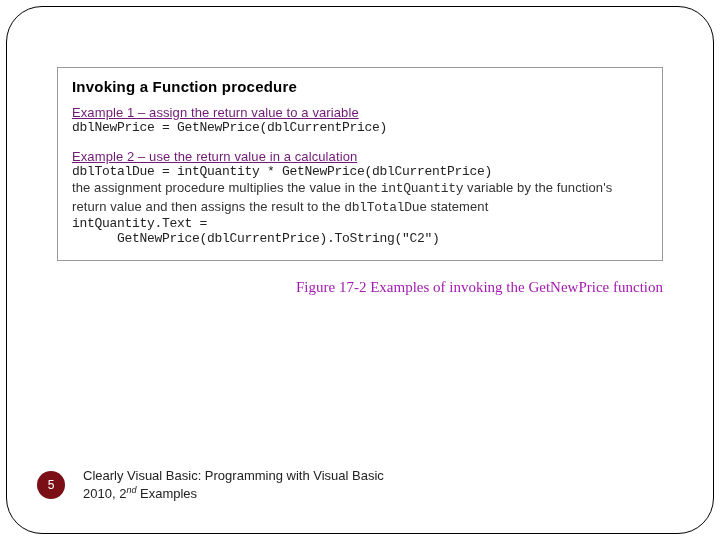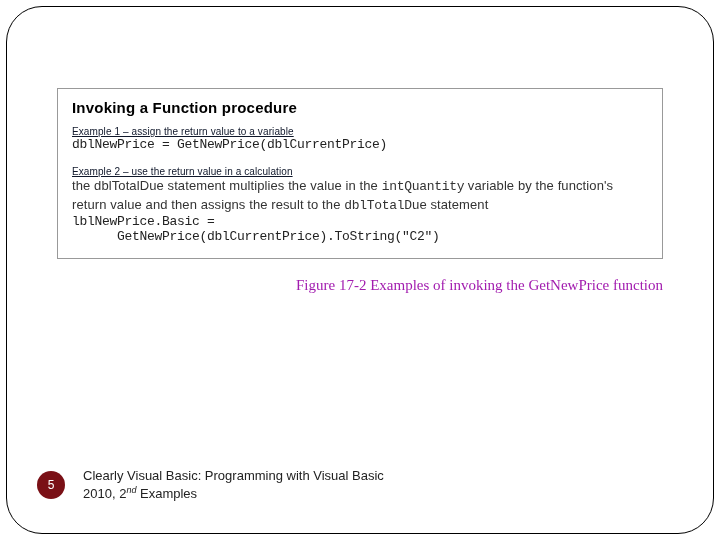--- a/index.html
+++ b/index.html
@@ -18,7 +18,7 @@
     bottom: 6px;
     border: 1.5px solid #000;
     border-radius: 36px;
-    padding: 41px 50px 30px 50px;
+    padding: 20px 50px 30px 50px;
   }
   .figure-box {
     border: 1px solid #999;

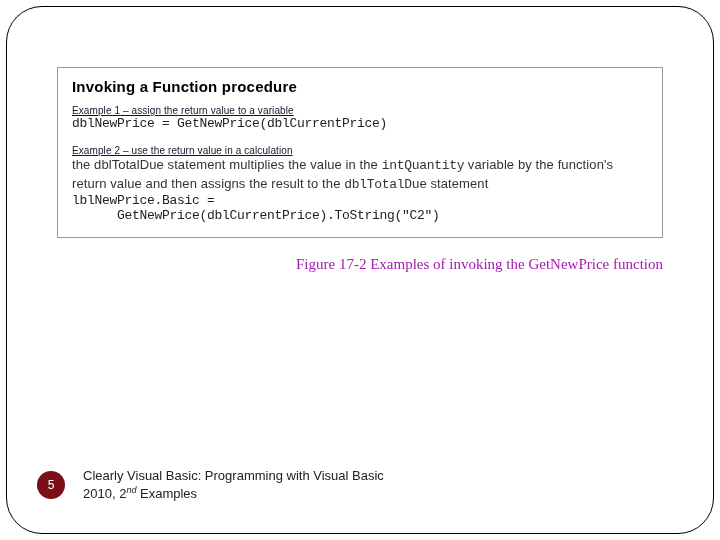--- a/index.html
+++ b/index.html
@@ -36,8 +36,8 @@
   }
   .example-label {
     font-family: Arial, sans-serif;
-    font-size: 10px;
-    color: #0f172a;
+    font-size: 13px;
+    color: #701a75;
     text-decoration: underline;
     margin-top: 8px;
     letter-spacing: 0.1px;

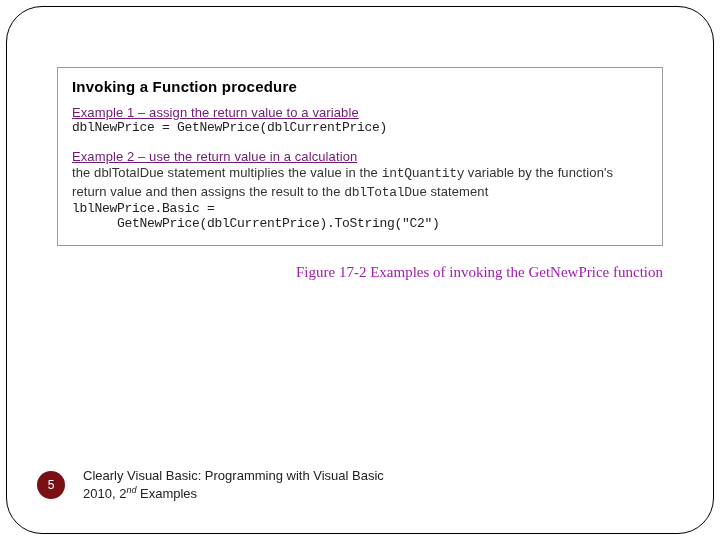--- a/index.html
+++ b/index.html
@@ -109,6 +109,7 @@
     <div class="code-line">dblNewPrice = GetNewPrice(dblCurrentPrice)</div>
 
     <div class="example-label" style="margin-top:14px">Example 2 – use the return value in a calculation</div>
+    <div class="code-line">dblTotalDue = intQuantity * GetNewPrice(dblCurrentPrice)</div>
     <div class="desc-line">
       <span>the dblTotalDue statement multiplies the value in the </span><span class="mono-inline">intQuantity</span><span> variable by the function's return value and then assigns the result to the </span><span class="mono-inline">dblTotalDue</span><span> statement</span>
     </div>

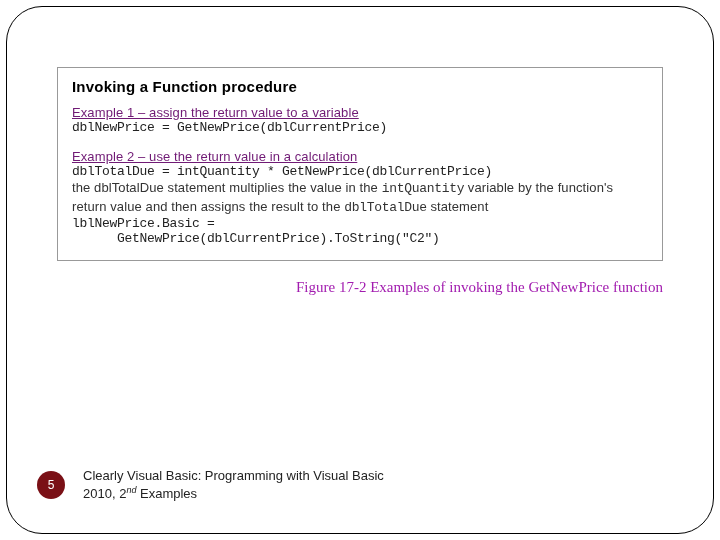--- a/index.html
+++ b/index.html
@@ -111,7 +111,7 @@
     <div class="example-label" style="margin-top:14px">Example 2 – use the return value in a calculation</div>
     <div class="code-line">dblTotalDue = intQuantity * GetNewPrice(dblCurrentPrice)</div>
     <div class="desc-line">
-      <span>the dblTotalDue statement multiplies the value in the </span><span class="mono-inline">intQuantity</span><span> variable by the function's return value and then assigns the result to the </span><span class="mono-inline">dblTotalDue</span><span> statement</span>
+      <span>the assignment procedure multiplies the value in the </span><span class="mono-inline">intQuantity</span><span> variable by the function's return value and then assigns the result to the </span><span class="mono-inline">dblTotalDue</span><span> statement</span>
     </div>
 
     <div class="code-line">lblNewPrice.Basic =</div>

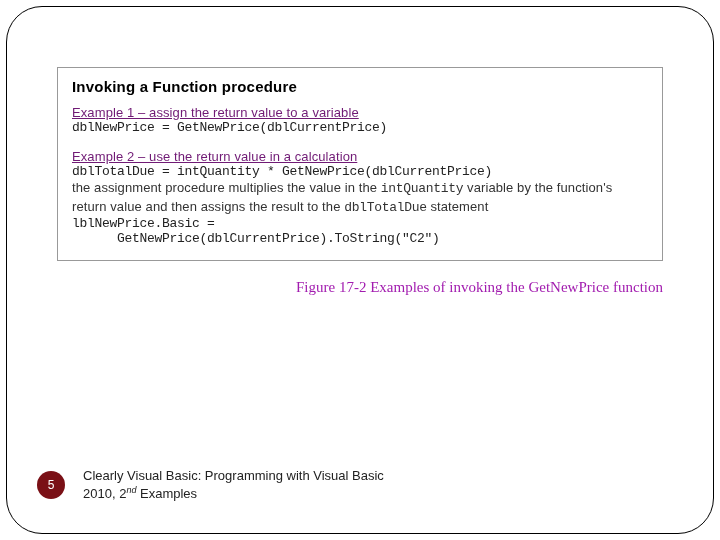--- a/index.html
+++ b/index.html
@@ -114,7 +114,7 @@
       <span>the assignment procedure multiplies the value in the </span><span class="mono-inline">intQuantity</span><span> variable by the function's return value and then assigns the result to the </span><span class="mono-inline">dblTotalDue</span><span> statement</span>
     </div>
 
-    <div class="code-line">lblNewPrice.Basic =</div>
+    <div class="code-line">intQuantity.Text =</div>
     <div class="code-line">      GetNewPrice(dblCurrentPrice).ToString("C2")</div>
   </div>
 

